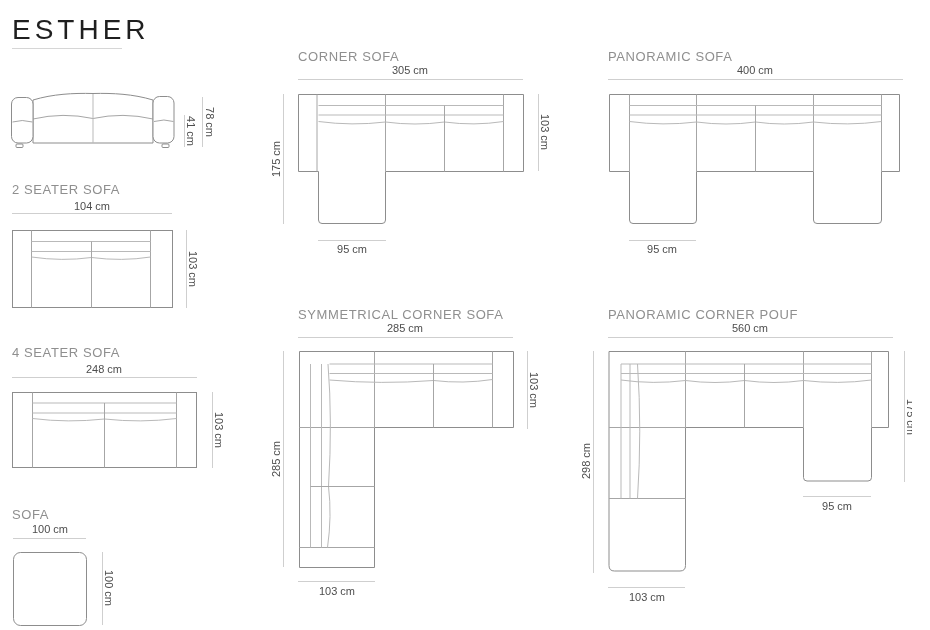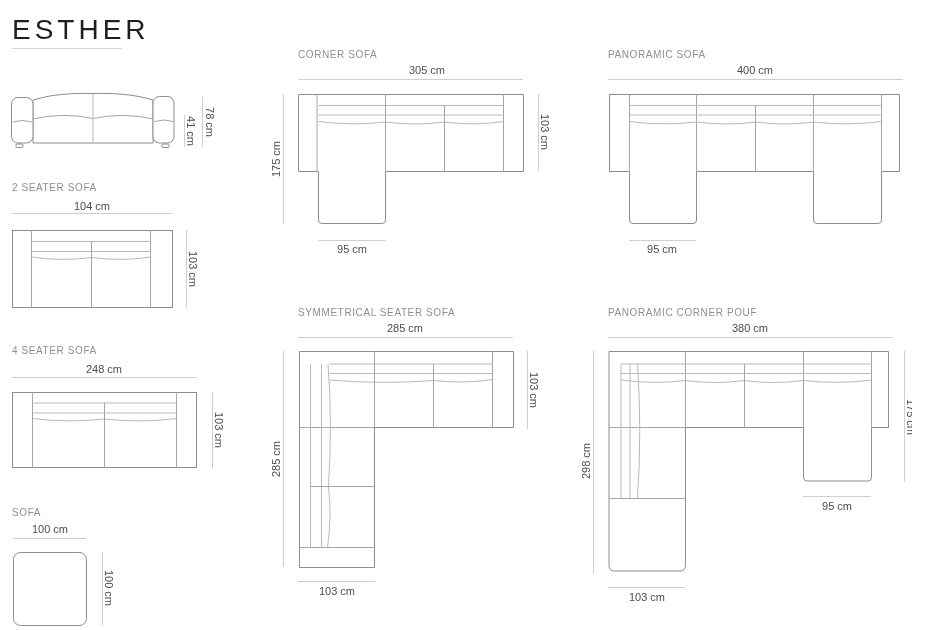--- a/index.html
+++ b/index.html
@@ -13,7 +13,7 @@
   }
   .title-rule{position:absolute;left:12px;top:48px;width:110px;height:1px;background:#d6d6d6;}
   .fig-label{
-    position:absolute;font-size:10px;letter-spacing:0.6px;color:#8f8f8f;white-space:nowrap;
+    position:absolute;font-size:13px;letter-spacing:0.6px;color:#8f8f8f;white-space:nowrap;
   }
   .dim-text{
     position:absolute;font-size:11px;color:#4d4d4d;white-space:nowrap;

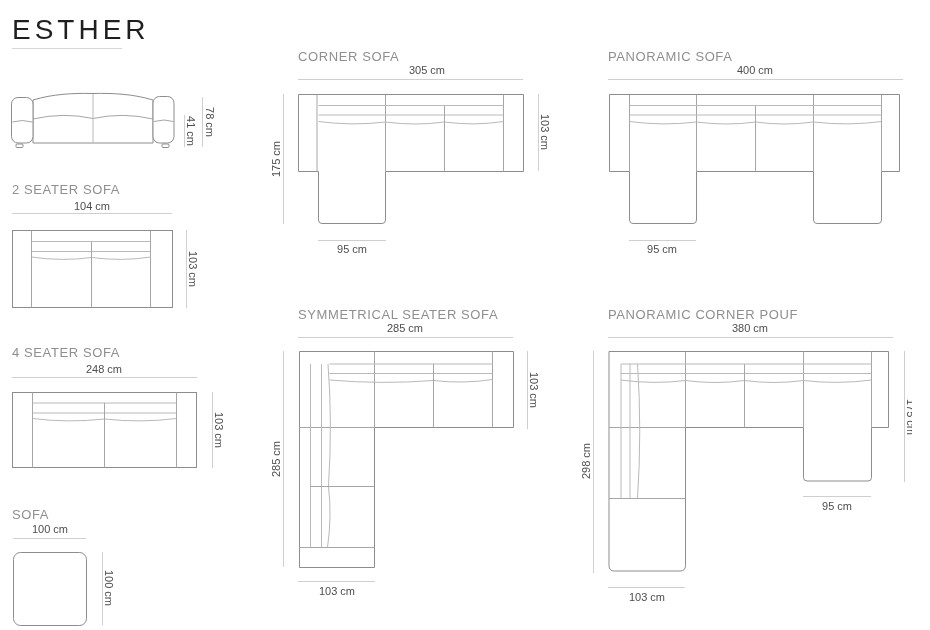--- a/index.html
+++ b/index.html
@@ -105,7 +105,7 @@
 
   <section>
     <div class="fig-label" style="left:298px;top:49px">CORNER SOFA</div>
-    <span class="dim-text" style="left:427px;top:70px">305 cm</span>
+    <span class="dim-text" style="left:410px;top:70px">305 cm</span>
     <div class="dline-h" style="left:298px;top:79px;width:225px"></div>
     <svg style="left:298px;top:94px" width="226" height="130" viewBox="0 0 226 130">
       <path class="s-dark" d="M0.5,0.5 H225.5 V77.5 H87.5 V126 Q87.5,129.5 84,129.5 H24 Q20.5,129.5 20.5,126 V77.5 H0.5 Z"></path>

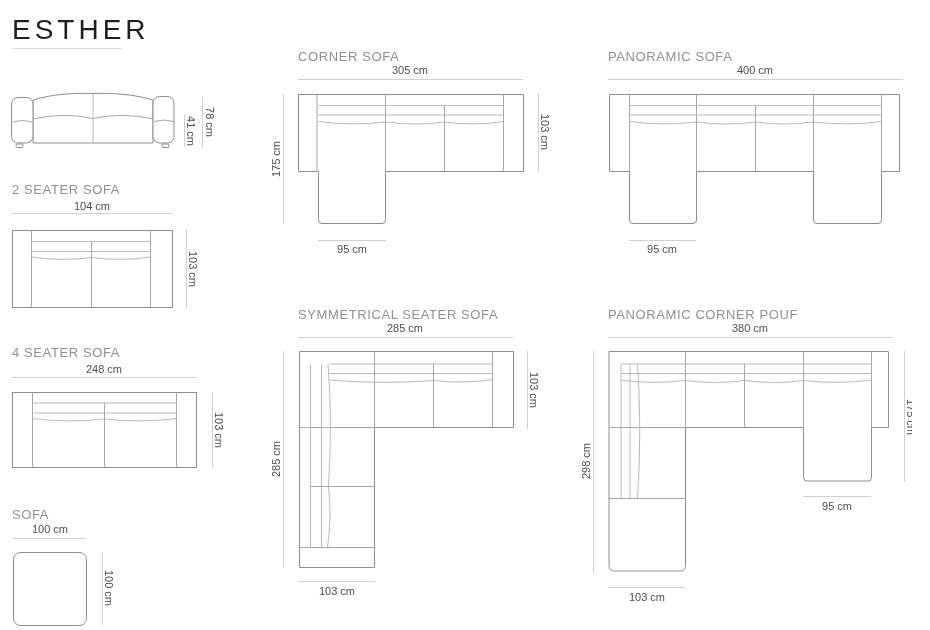--- a/index.html
+++ b/index.html
@@ -140,7 +140,7 @@
   </section>
 
   <section>
-    <div class="fig-label" style="left:298px;top:307px">SYMMETRICAL SEATER SOFA</div>
+    <div class="fig-label" style="left:298px;top:307px">SYMMETRICAL CORNER SOFA</div>
     <span class="dim-text" style="left:405px;top:328px">285 cm</span>
     <div class="dline-h" style="left:298px;top:337px;width:215px"></div>
     <svg style="left:299px;top:351px" width="215" height="217" viewBox="0 0 215 217">

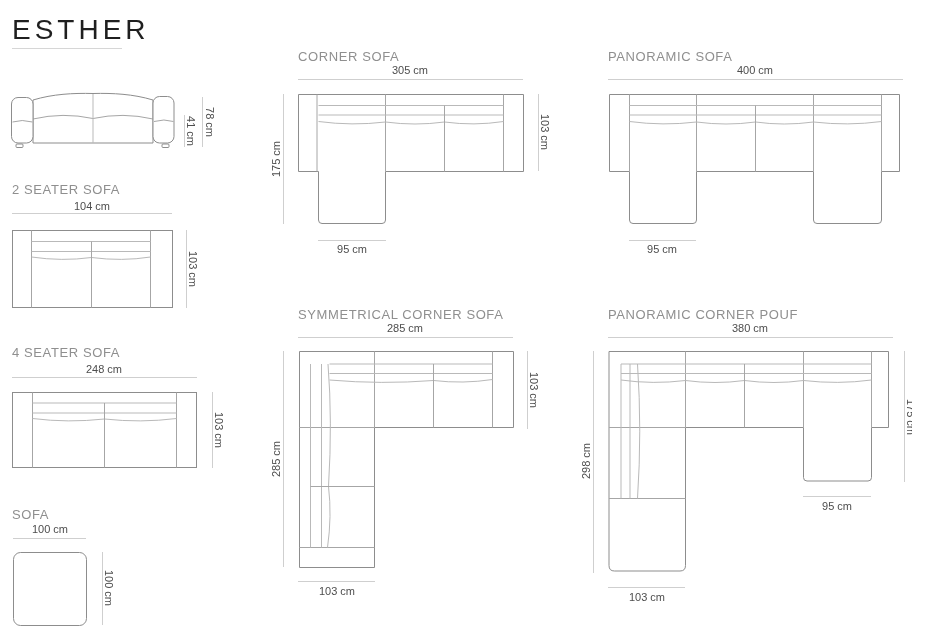--- a/index.html
+++ b/index.html
@@ -162,7 +162,7 @@
 
   <section>
     <div class="fig-label" style="left:608px;top:307px">PANORAMIC CORNER POUF</div>
-    <span class="dim-text" style="left:750px;top:328px">380 cm</span>
+    <span class="dim-text" style="left:750px;top:328px">560 cm</span>
     <div class="dline-h" style="left:608px;top:337px;width:285px"></div>
     <svg style="left:608px;top:351px" width="282" height="222" viewBox="0 0 282 222">
       <path class="s-dark" d="M1,0.5 H280.5 V76.5 H263.5 V126.5 Q263.5,130 260,130 H199 Q195.5,130 195.5,126.5 V76.5 H77.5 V214.5 Q77.5,220 72,220 H6.5 Q1,220 1,214.5 Z"></path>

